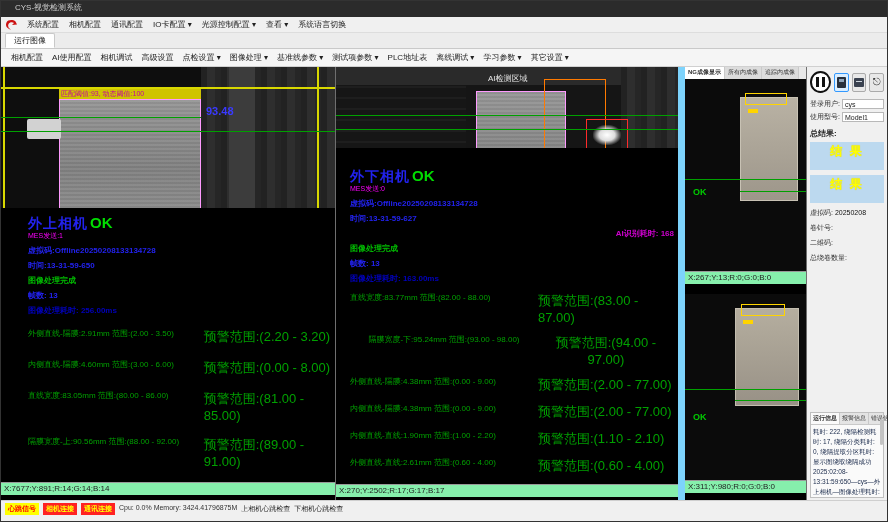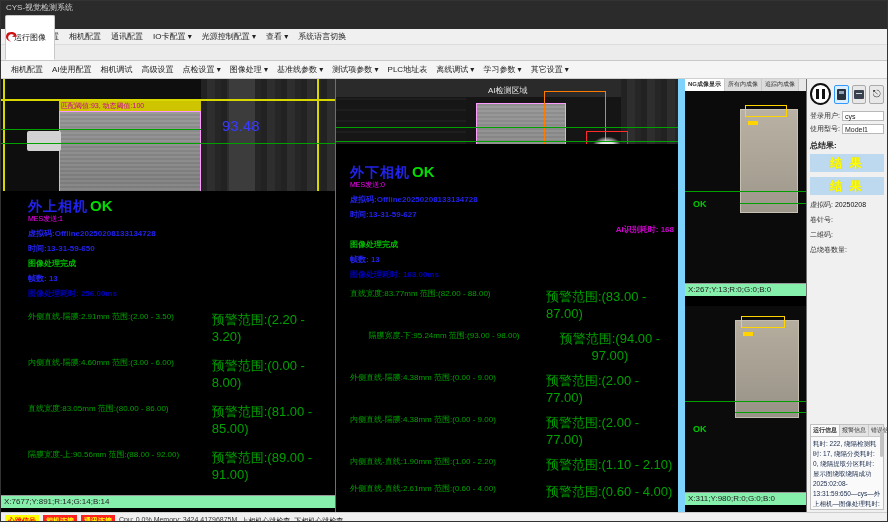--- a/index.html
+++ b/index.html
@@ -8,7 +8,7 @@
   .window { position:relative; width:888px; height:522px; background:#000; overflow:hidden; border:1px solid #333; }
 
   
-  .titlebar { height:28px; background:#2b2b2b; color:#cfcfcf; font-size:8px; line-height:14px; padding-left:5px; }
+  .titlebar { height:16px; background:#2b2b2b; color:#cfcfcf; font-size:8px; line-height:14px; padding-left:14px; }
   .menubar { height:16px; background:#f0f0f0; display:flex; align-items:center; gap:2px; padding-left:3px; border-bottom:1px solid #ddd; }
   .logo { width:14px; height:12px; display:inline-block; position:relative; margin-right:3px; }
   .logo svg { display:block; }

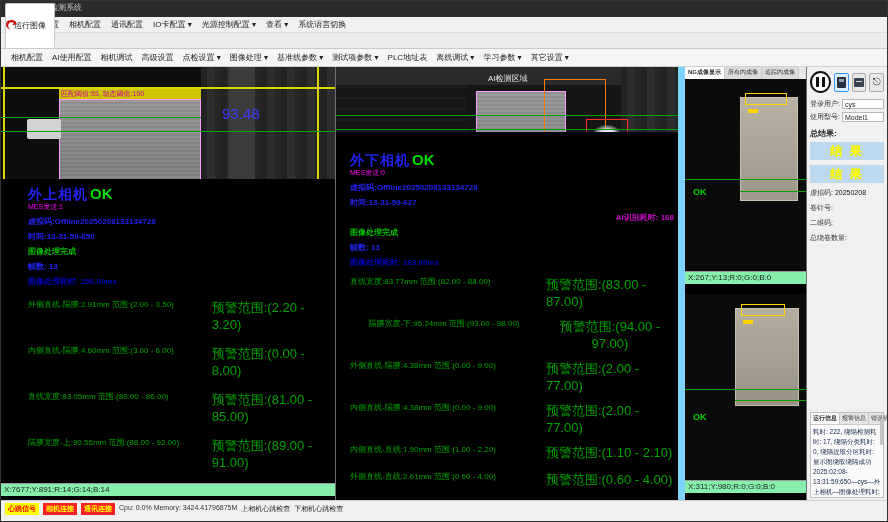--- a/index.html
+++ b/index.html
@@ -14,7 +14,7 @@
   .logo svg { display:block; }
   .menu-item { font-size:8px; color:#222; padding:1px 4px; cursor:default; }
   .tabrow { height:16px; background:#ececec; display:flex; align-items:flex-end; padding-left:4px; border-bottom:1px solid #c9c9c9; }
-  .page-tab { font-size:8px; color:#222; background:#fff; border:1px solid #c9c9c9; border-bottom:1px solid #fff; padding:16px 8px; border-radius:2px 2px 0 0; }
+  .page-tab { font-size:8px; color:#222; background:#fff; border:1px solid #c9c9c9; border-bottom:1px solid #fff; padding:1px 8px; border-radius:2px 2px 0 0; }
   .toolbar { height:18px; background:#f5f5f5; display:flex; align-items:center; gap:1px; padding-left:6px; border-bottom:1px solid #d0d0d0; position:relative; }
   .tool-item { font-size:8px; color:#222; padding:2px 4px; }
 

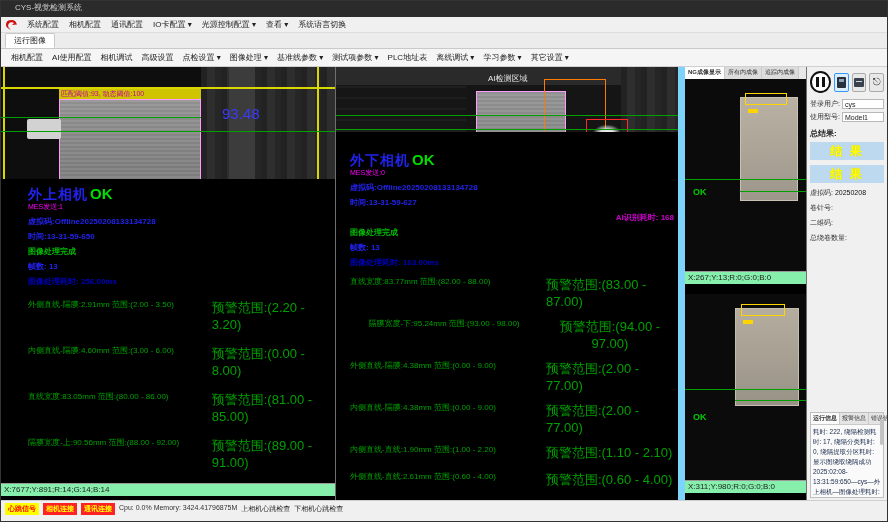--- a/index.html
+++ b/index.html
@@ -50,7 +50,7 @@
   .part-noise { background:repeating-linear-gradient(0deg, rgba(255,255,255,.04) 0 2px, rgba(0,0,0,.05) 2px 4px); position:absolute; inset:0; }
   .machband { background:repeating-linear-gradient(90deg,#222 0 6px,#2e2e2e 6px 14px,#262626 14px 20px); }
   .label-yellow { background:#cfc400; color:#c4009f; font-size:7px; line-height:10px; padding:0 2px; white-space:nowrap; overflow:hidden; }
-  .blue-val { color:#3a3aff; font-size:15px; font-weight:normal;margin-left:16px; }
+  .blue-val { color:#3a3aff; font-size:11px; font-weight:bold; }
   .orange-rect { border:1px solid #ff7a00; }
   .red-rect { border:1px solid #ff2a2a; }
   .weld { background:radial-gradient(ellipse at center, #fff 0%, #ddd 40%, rgba(80,80,80,0) 75%); }

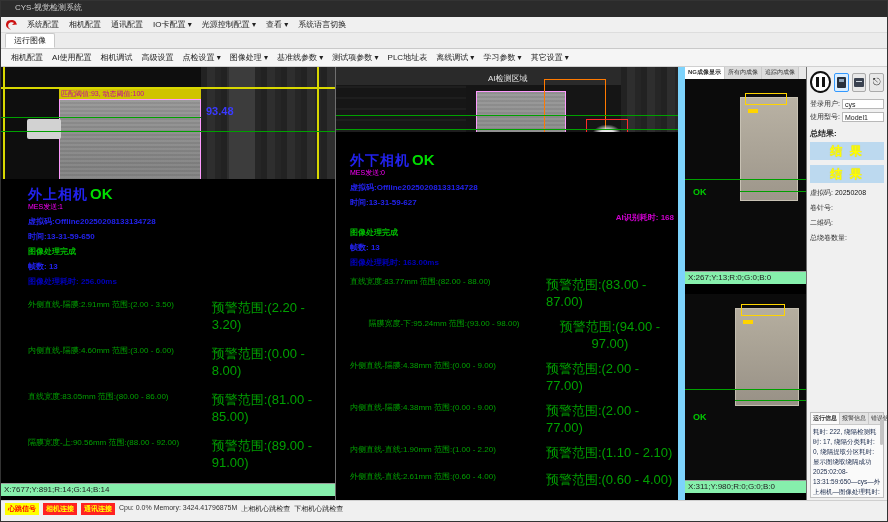--- a/index.html
+++ b/index.html
@@ -83,7 +83,7 @@
   .slabel { font-size:7px; color:#333; white-space:nowrap; }
   .sinput { flex:1; margin-left:2px; background:#fff; border:1px solid #b8b8b8; font-size:7px; color:#222; padding:1px 2px; min-width:0; height:10px; line-height:8px; }
   .total-label { font-size:8px; color:#222; font-weight:bold; margin:3px 0 3px 0; }
-  .result-box { height:18px; background:#bcd9ef; color:#ffff00; font-weight:bold; font-size:12px; text-align:center; line-height:18px; letter-spacing:2px; margin-bottom:5px; text-shadow:0 0 1px #d8c800; }
+  .result-box { height:28px; background:#bcd9ef; color:#ffff00; font-weight:bold; font-size:12px; text-align:center; line-height:18px; letter-spacing:2px; margin-bottom:5px; text-shadow:0 0 1px #d8c800; }
   .plain-row { font-size:7px; color:#333; margin-bottom:5px; white-space:nowrap; }
   .plain-val { color:#111; }
   .side-spacer { flex:1; }

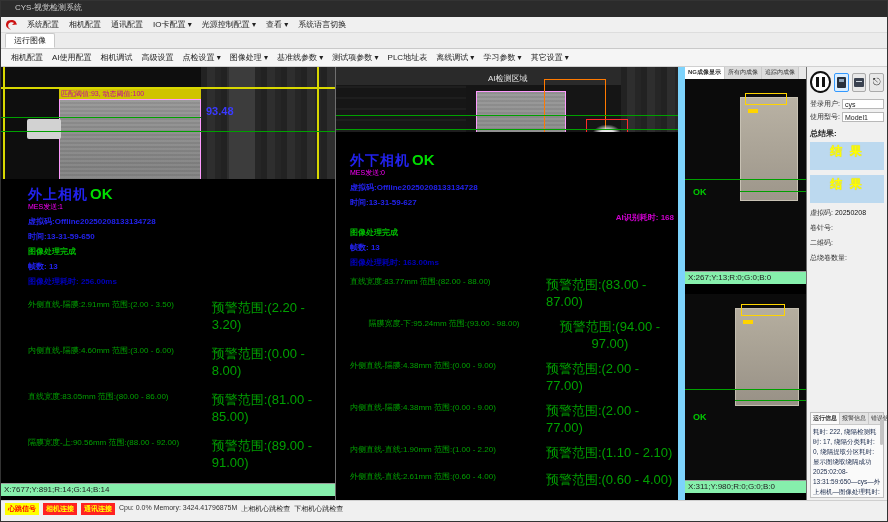--- a/index.html
+++ b/index.html
@@ -36,7 +36,7 @@
   .green-line { font-size:8px; font-weight:bold; color:#00bb00; margin-top:4px; }
   .navy-line { font-size:8px; font-weight:bold; color:#0000bb; margin-top:4px; }
   .mlist { margin-top:12px; }
-  .mrow { display:flex; margin-bottom:13px;gap:8px; }
+  .mrow { display:flex; margin-bottom:13px; }
   .mtext { flex:0 0 58%; font-size:8px; color:#00a000; }
   .mwarn { flex:1; font-size:13px; color:#00a000; }
   .coordbar { height:13px; background:#86efac; border-top:1px solid #999; font-size:8px; color:#222; line-height:12px; padding-left:3px; }

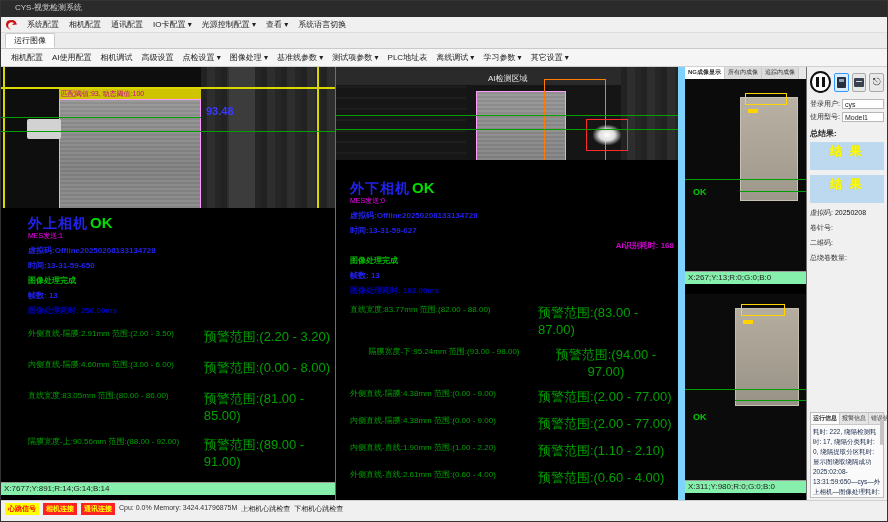--- a/index.html
+++ b/index.html
@@ -257,6 +257,7 @@
             </div>
         </div>
       </div>
+      <div class="coordbar">X:270;Y:2502;R:17;G:17;B:17</div>
       <div class="bottomgap"></div>
     </div>
 

